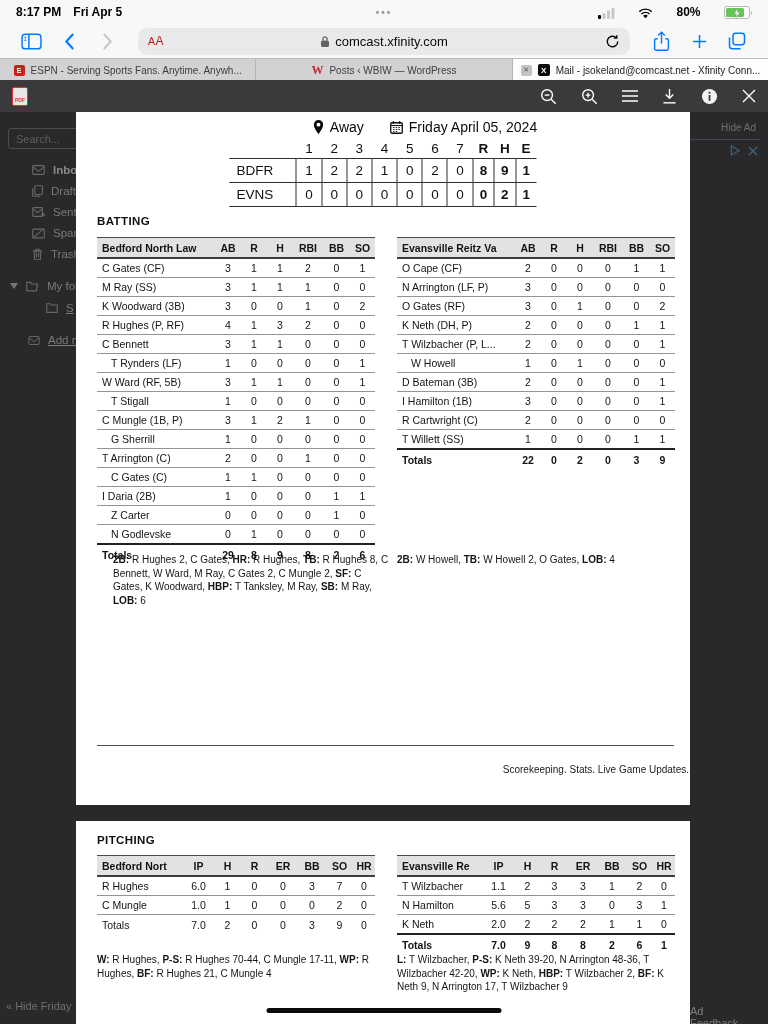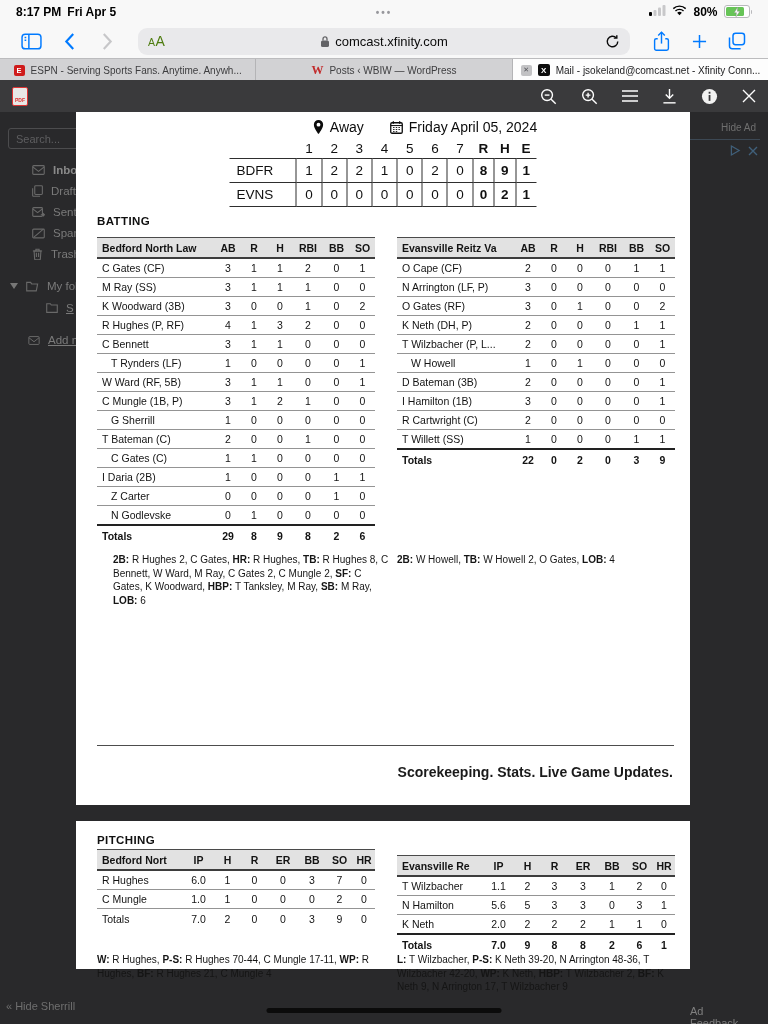--- a/index.html
+++ b/index.html
@@ -10,7 +10,7 @@
   
   .status-bar{position:absolute;top:0;left:0;right:0;height:24px;background:#f8f8f8;
     display:flex;align-items:center;padding:0 16px;box-sizing:border-box;font-size:12px;font-weight:700;color:#000}
-  .sb-left{display:flex;gap:6px;align-items:center}
+  .sb-left{display:flex;gap:12px;align-items:center}
   .sb-dots{position:absolute;left:50%;transform:translateX(-50%);color:#97979c;font-size:10px;letter-spacing:2px;font-weight:700}
   .sb-right{margin-left:auto;display:flex;align-items:flex-start;gap:6px}
   .batt{width:24px;height:11px;border:1px solid #b9b9bc;border-radius:3px;position:relative;background:#fff}

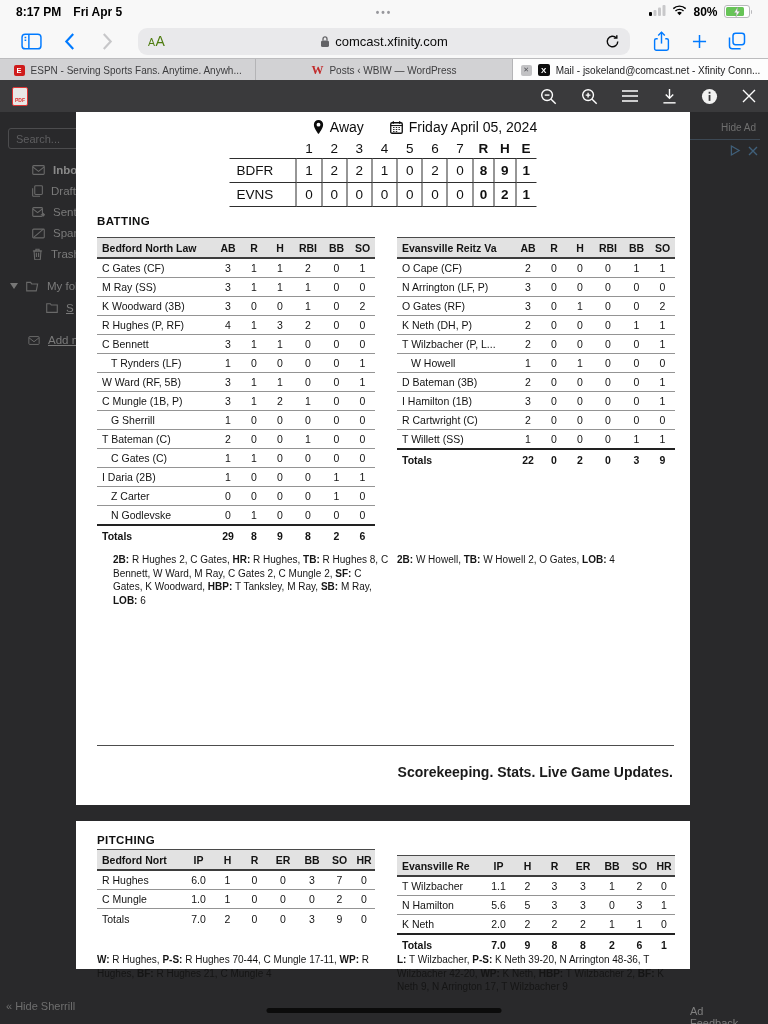--- a/index.html
+++ b/index.html
@@ -12,7 +12,7 @@
     display:flex;align-items:center;padding:0 16px;box-sizing:border-box;font-size:12px;font-weight:700;color:#000}
   .sb-left{display:flex;gap:12px;align-items:center}
   .sb-dots{position:absolute;left:50%;transform:translateX(-50%);color:#97979c;font-size:10px;letter-spacing:2px;font-weight:700}
-  .sb-right{margin-left:auto;display:flex;align-items:flex-start;gap:6px}
+  .sb-right{margin-left:auto;display:flex;align-items:flex-end;gap:23px}
   .batt{width:24px;height:11px;border:1px solid #b9b9bc;border-radius:3px;position:relative;background:#fff}
   .batt-fill{position:absolute;left:1px;top:1px;bottom:1px;width:78%;background:#67c457;border-radius:1.5px}
   .batt-bolt{position:absolute;left:50%;top:50%;transform:translate(-50%,-50%)}

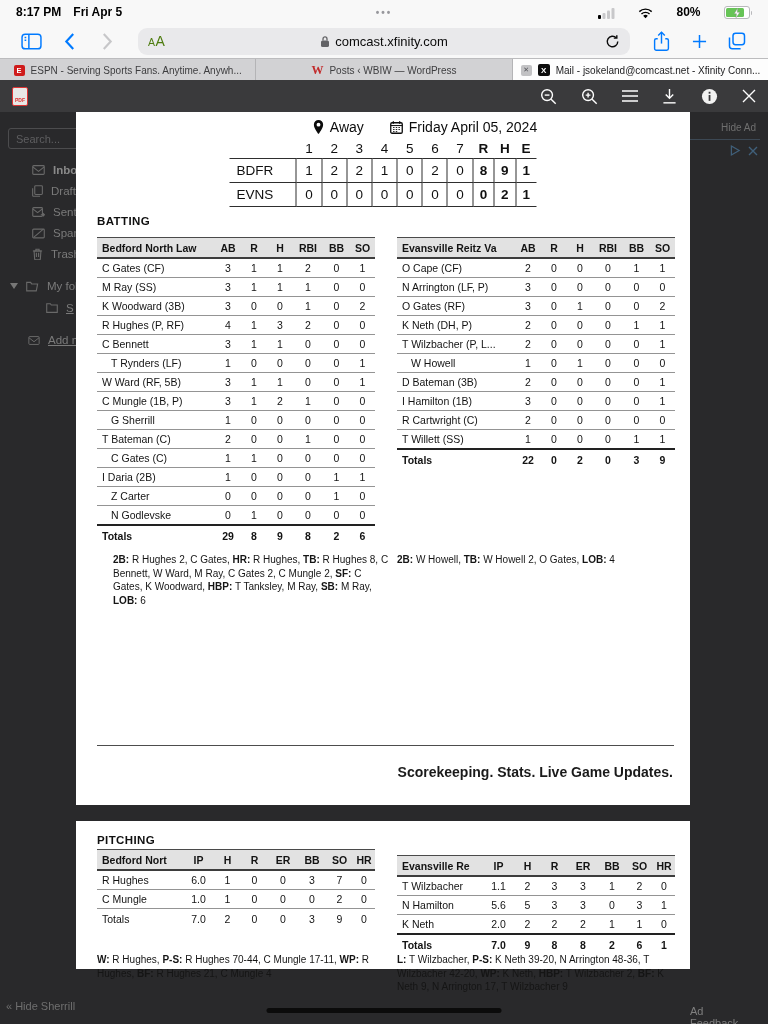--- a/index.html
+++ b/index.html
@@ -25,7 +25,7 @@
   .tb-btn.dis{color:#c7c7c9}
   .pill{flex:1;height:27px;margin:0 10px;background:#e9e9eb;border-radius:9px;display:flex;align-items:center;
     padding:0 10px;box-sizing:border-box;font-size:13px;color:#0b0b0b;position:relative}
-  .aa{display:inline-block;font-size:14px;color:#4d7c0f;letter-spacing:.5px}
+  .aa{display:inline-block;font-size:12px;color:#b91c1c;letter-spacing:.5px}
   .aa::first-letter{font-size:10.5px}
   .pill-center{position:absolute;left:60px;right:60px;display:flex;align-items:center;justify-content:center;gap:5px}
   .pill-lock{color:#636366}

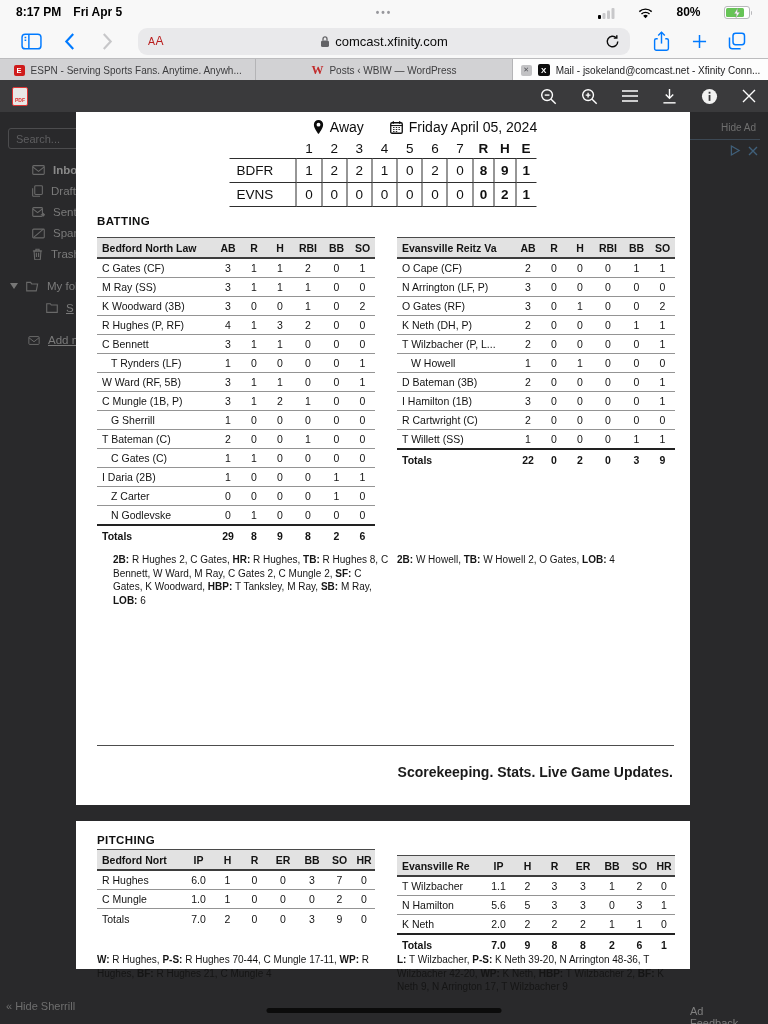--- a/index.html
+++ b/index.html
@@ -512,6 +512,15 @@
           <td>0</td>
           <td>0</td>
           <td>1</td>
+        </tr>
+        <tr class="st-row">
+          <td class="nm ind">T Stigall</td>
+          <td>1</td>
+          <td>0</td>
+          <td>0</td>
+          <td>0</td>
+          <td>0</td>
+          <td>0</td>
         </tr>
         <tr class="st-row">
           <td class="nm">C Mungle (1B, P)</td>

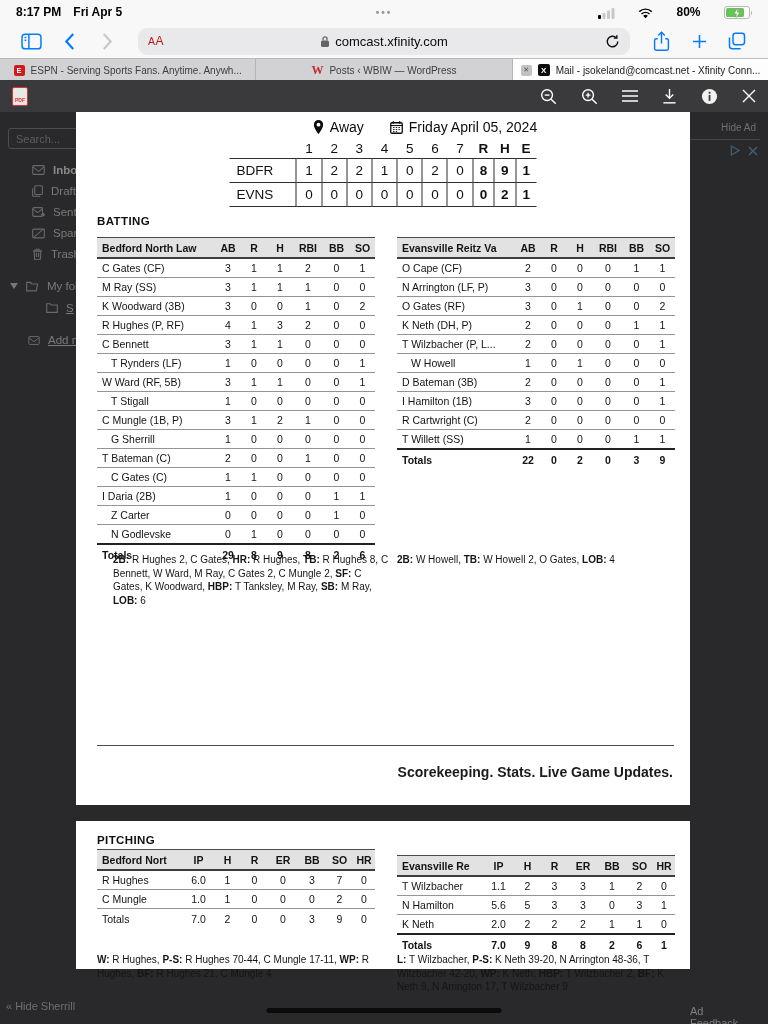--- a/index.html
+++ b/index.html
@@ -541,7 +541,7 @@
           <td>0</td>
         </tr>
         <tr class="st-row">
-          <td class="nm">T Bateman (C)</td>
+          <td class="nm">T Arrington (C)</td>
           <td>2</td>
           <td>0</td>
           <td>0</td>

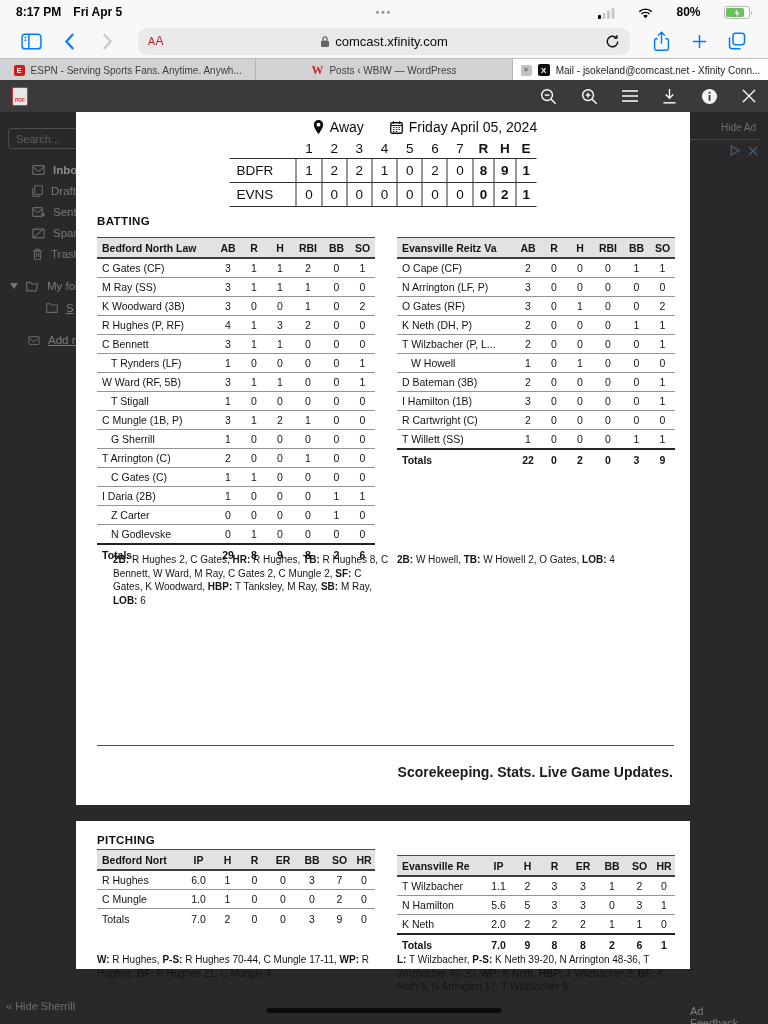--- a/index.html
+++ b/index.html
@@ -109,7 +109,7 @@
   .notes b{font-weight:700}
 
   .rule{position:absolute;left:21px;width:577px;top:633px;border-top:1.5px solid #4d4d4d}
-  .tagline{position:absolute;right:17px;top:652px;font-size:14px;font-weight:700;color:#1a1a1a}
+  .tagline{position:absolute;right:1px;top:652px;font-size:10px;font-weight:400;color:#1a1a1a}
 
   .home-indicator{position:absolute;left:50%;top:1008px;transform:translateX(-50%);width:235px;height:5px;
     background:#0b0b0b;border-radius:3px;z-index:9}

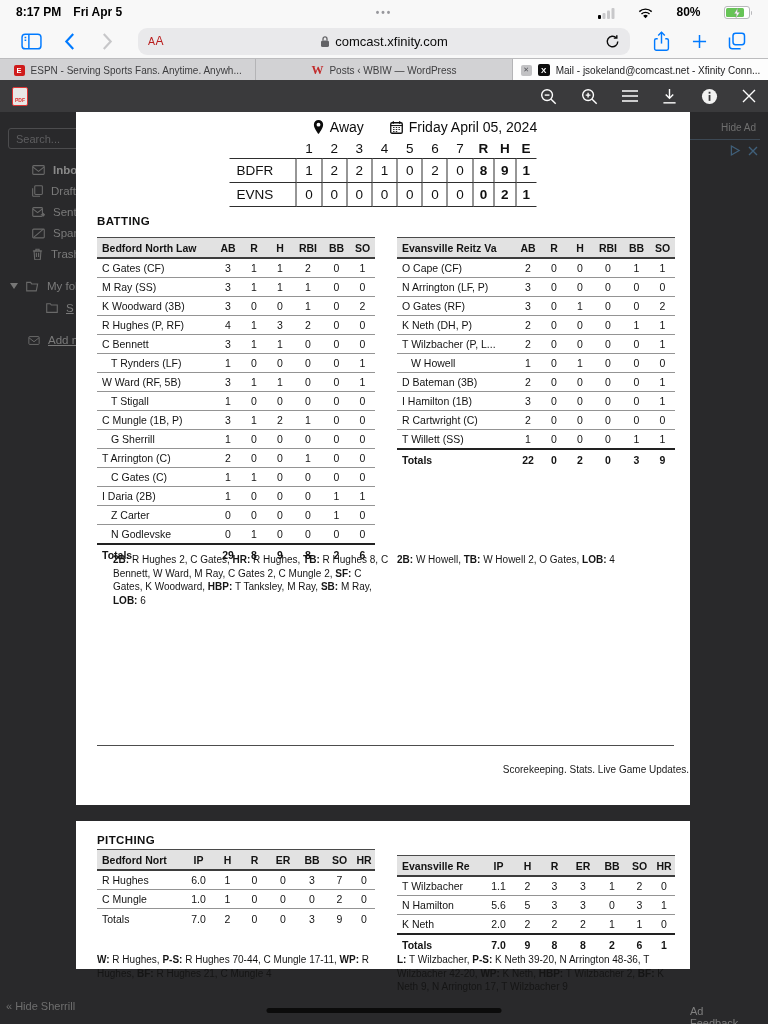--- a/index.html
+++ b/index.html
@@ -76,7 +76,7 @@
   
   .page{position:absolute;left:76px;width:614px;background:#fff;color:#111}
   .page1{top:112px;height:693px}
-  .page2{top:821px;height:148px}
+  .page2{top:821px;height:203px}
 
   .game-header{position:absolute;top:7px;left:0;right:0;display:flex;justify-content:center;align-items:center;gap:6px;
     font-size:14px;color:#0c0c0c;padding-left:84px}

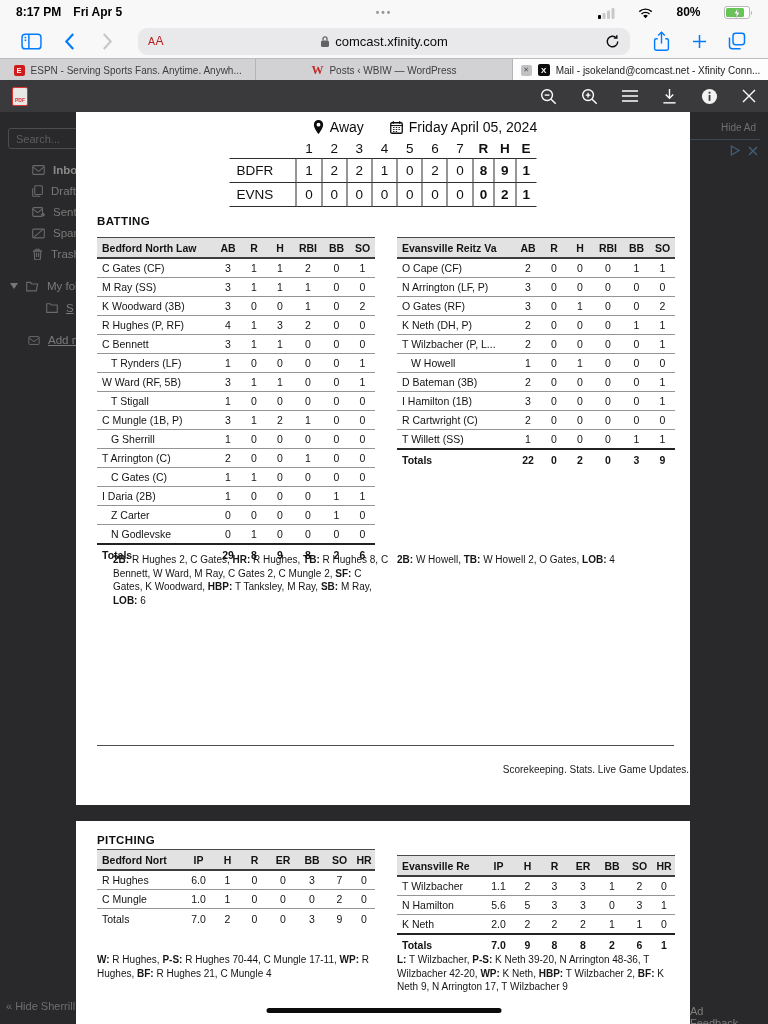--- a/index.html
+++ b/index.html
@@ -728,7 +728,7 @@
 <div class="page page2">
   <div class="sec" style="left:21px;top:13px">PITCHING</div>
 
-  <table class="stats" style="left:21px;top:28px">
+  <table class="stats" style="left:21px;top:34px">
       <colgroup>
         <col style="width:86px">
         <col style="width:31px">

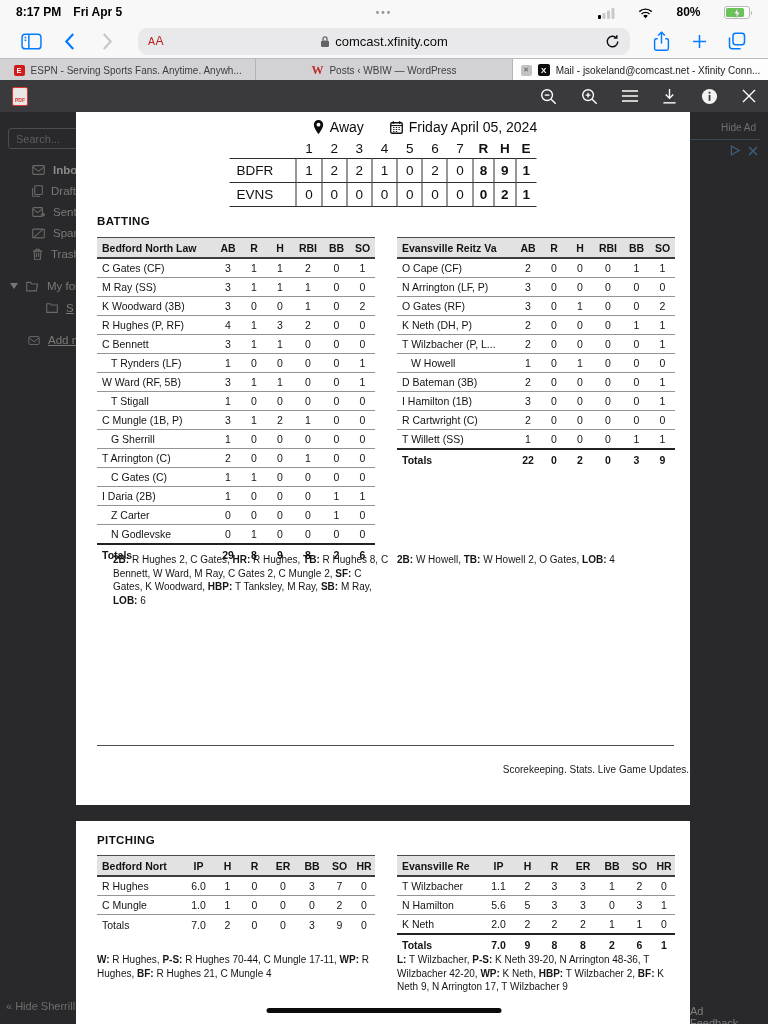--- a/index.html
+++ b/index.html
@@ -343,7 +343,7 @@
       </span>
     <span class="u">Add m</span>
   </div>
-  <div class="hide-folders">« Hide Sherrill</div>
+  <div class="hide-folders">« Hide Friday</div>
 </div>
 
 <div class="adcol">

